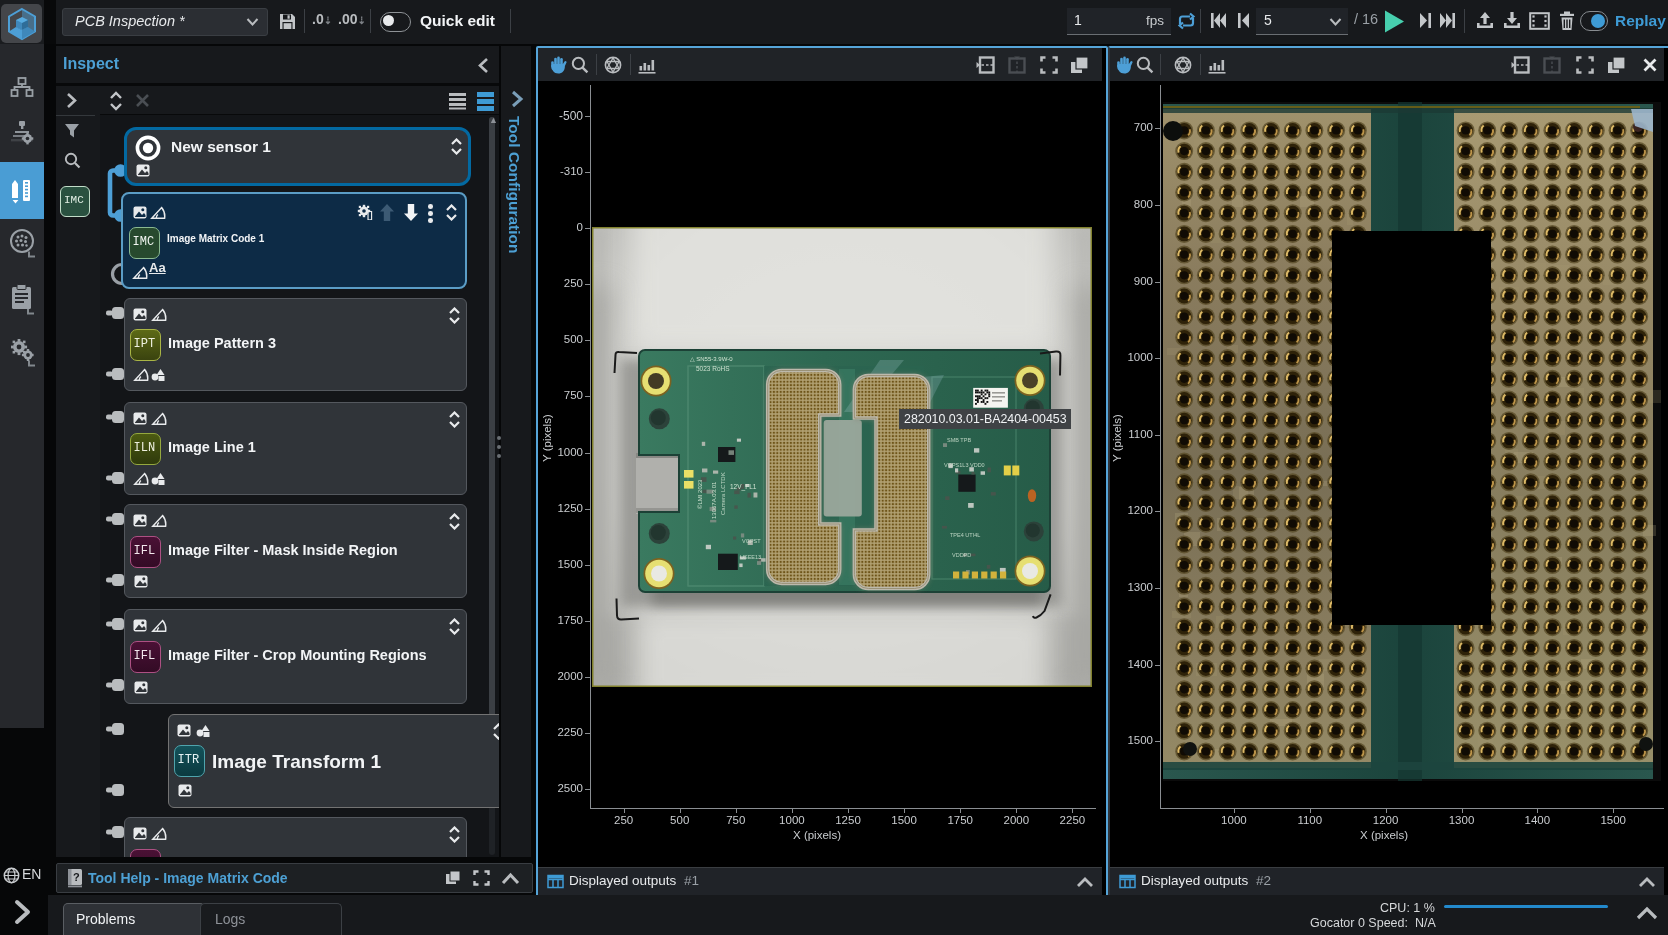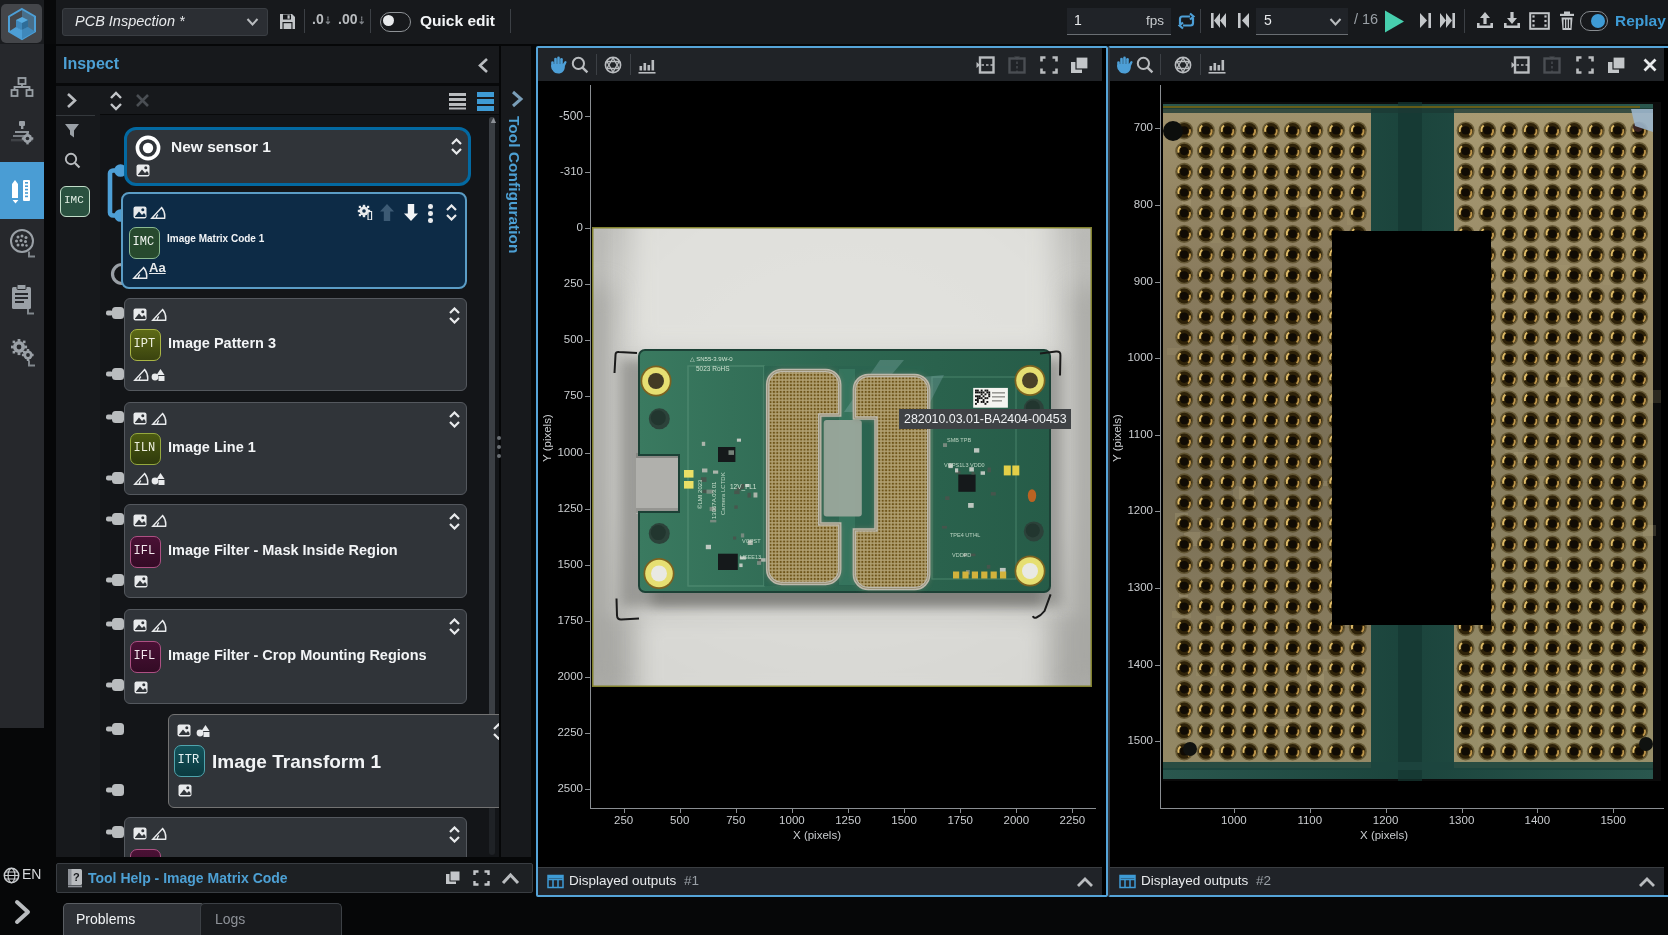--- a/index.html
+++ b/index.html
@@ -1699,6 +1699,14 @@
     </div>
     </div>
 
+  <div class="abs" style="left:48px;top:895px;width:1620px;height:40px;background:#17191c;">
+    <span class="abs" style="left:1332px;top:6px;color:#d6d8da;font-size:12.5px;">CPU: 1 %</span>
+    <div class="abs" style="left:1396px;top:10px;width:164px;height:3px;background:#2389cc;border-radius:2px;"></div>
+    <span class="abs" style="left:1262px;top:21px;color:#d6d8da;font-size:12.5px;">Gocator 0 Speed:&nbsp; N/A</span>
+    <svg class="abs" style="left:1588px;top:10px;" width="22" height="16" viewBox="0 0 22 16">
+      <path d="M2 13 L11 4 L20 13" fill="none" stroke="#b9bcbf" stroke-width="3.2"></path>
+    </svg>
+  </div>
 
 </div>
 

